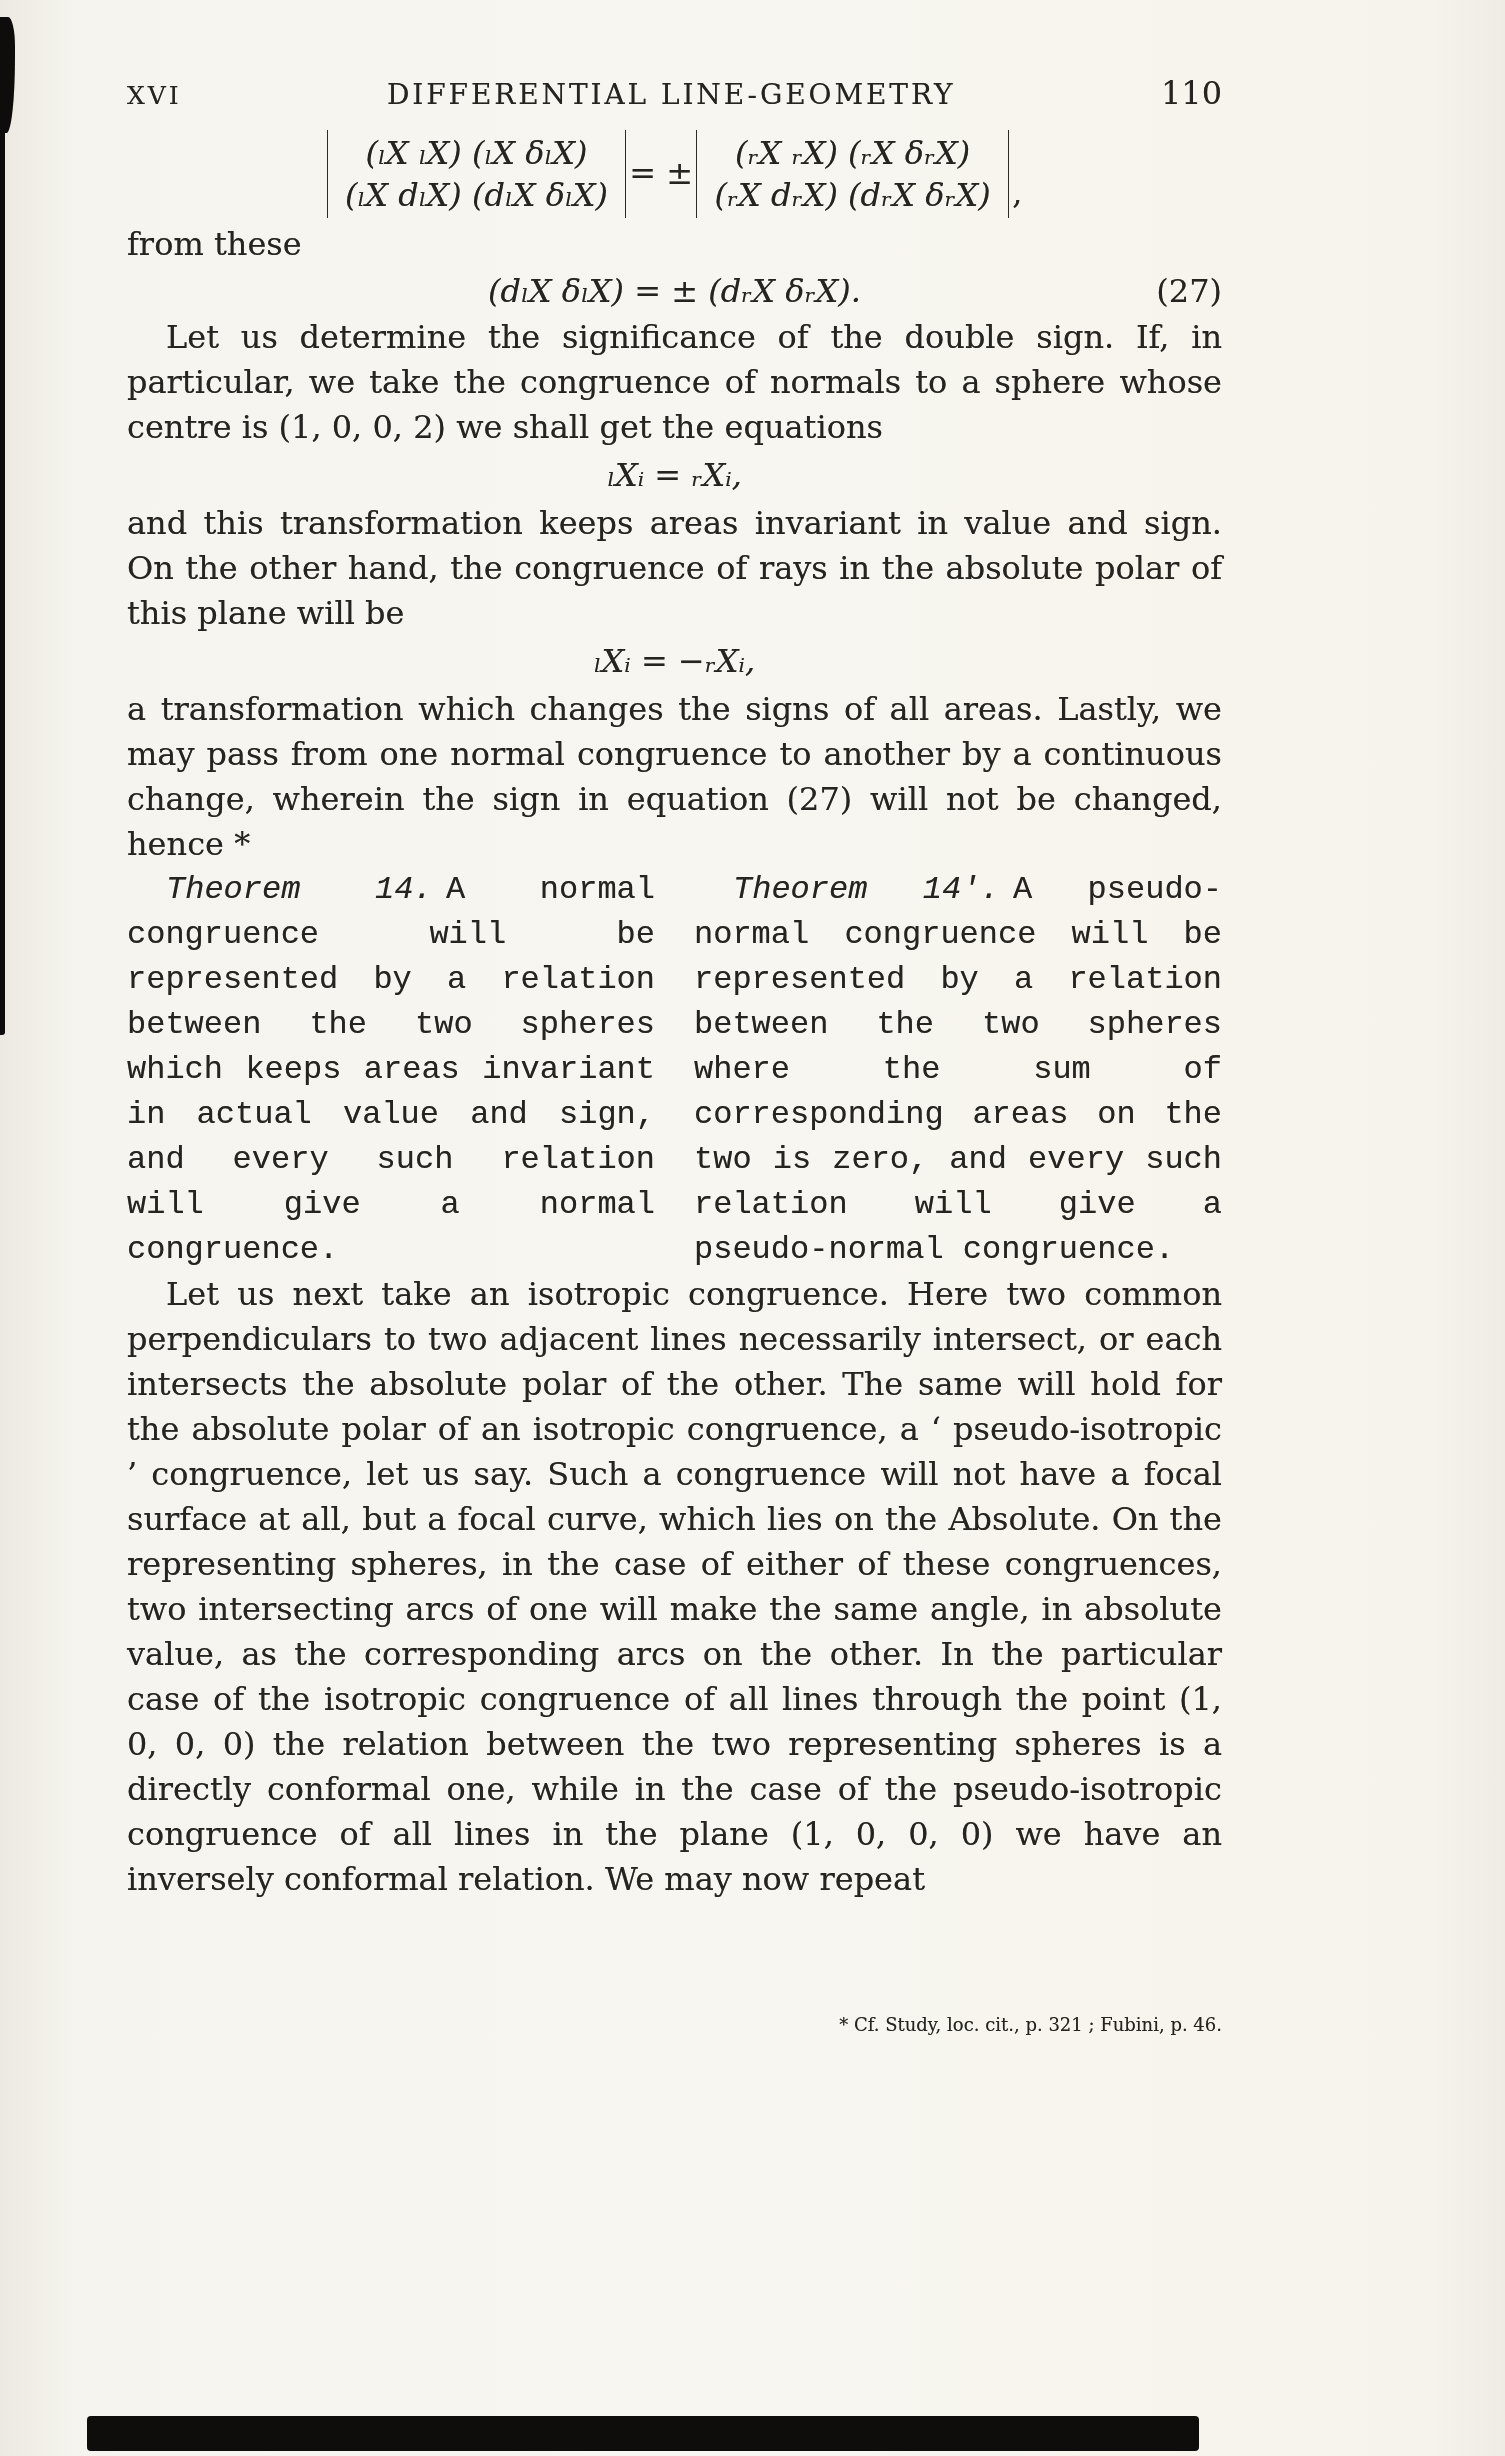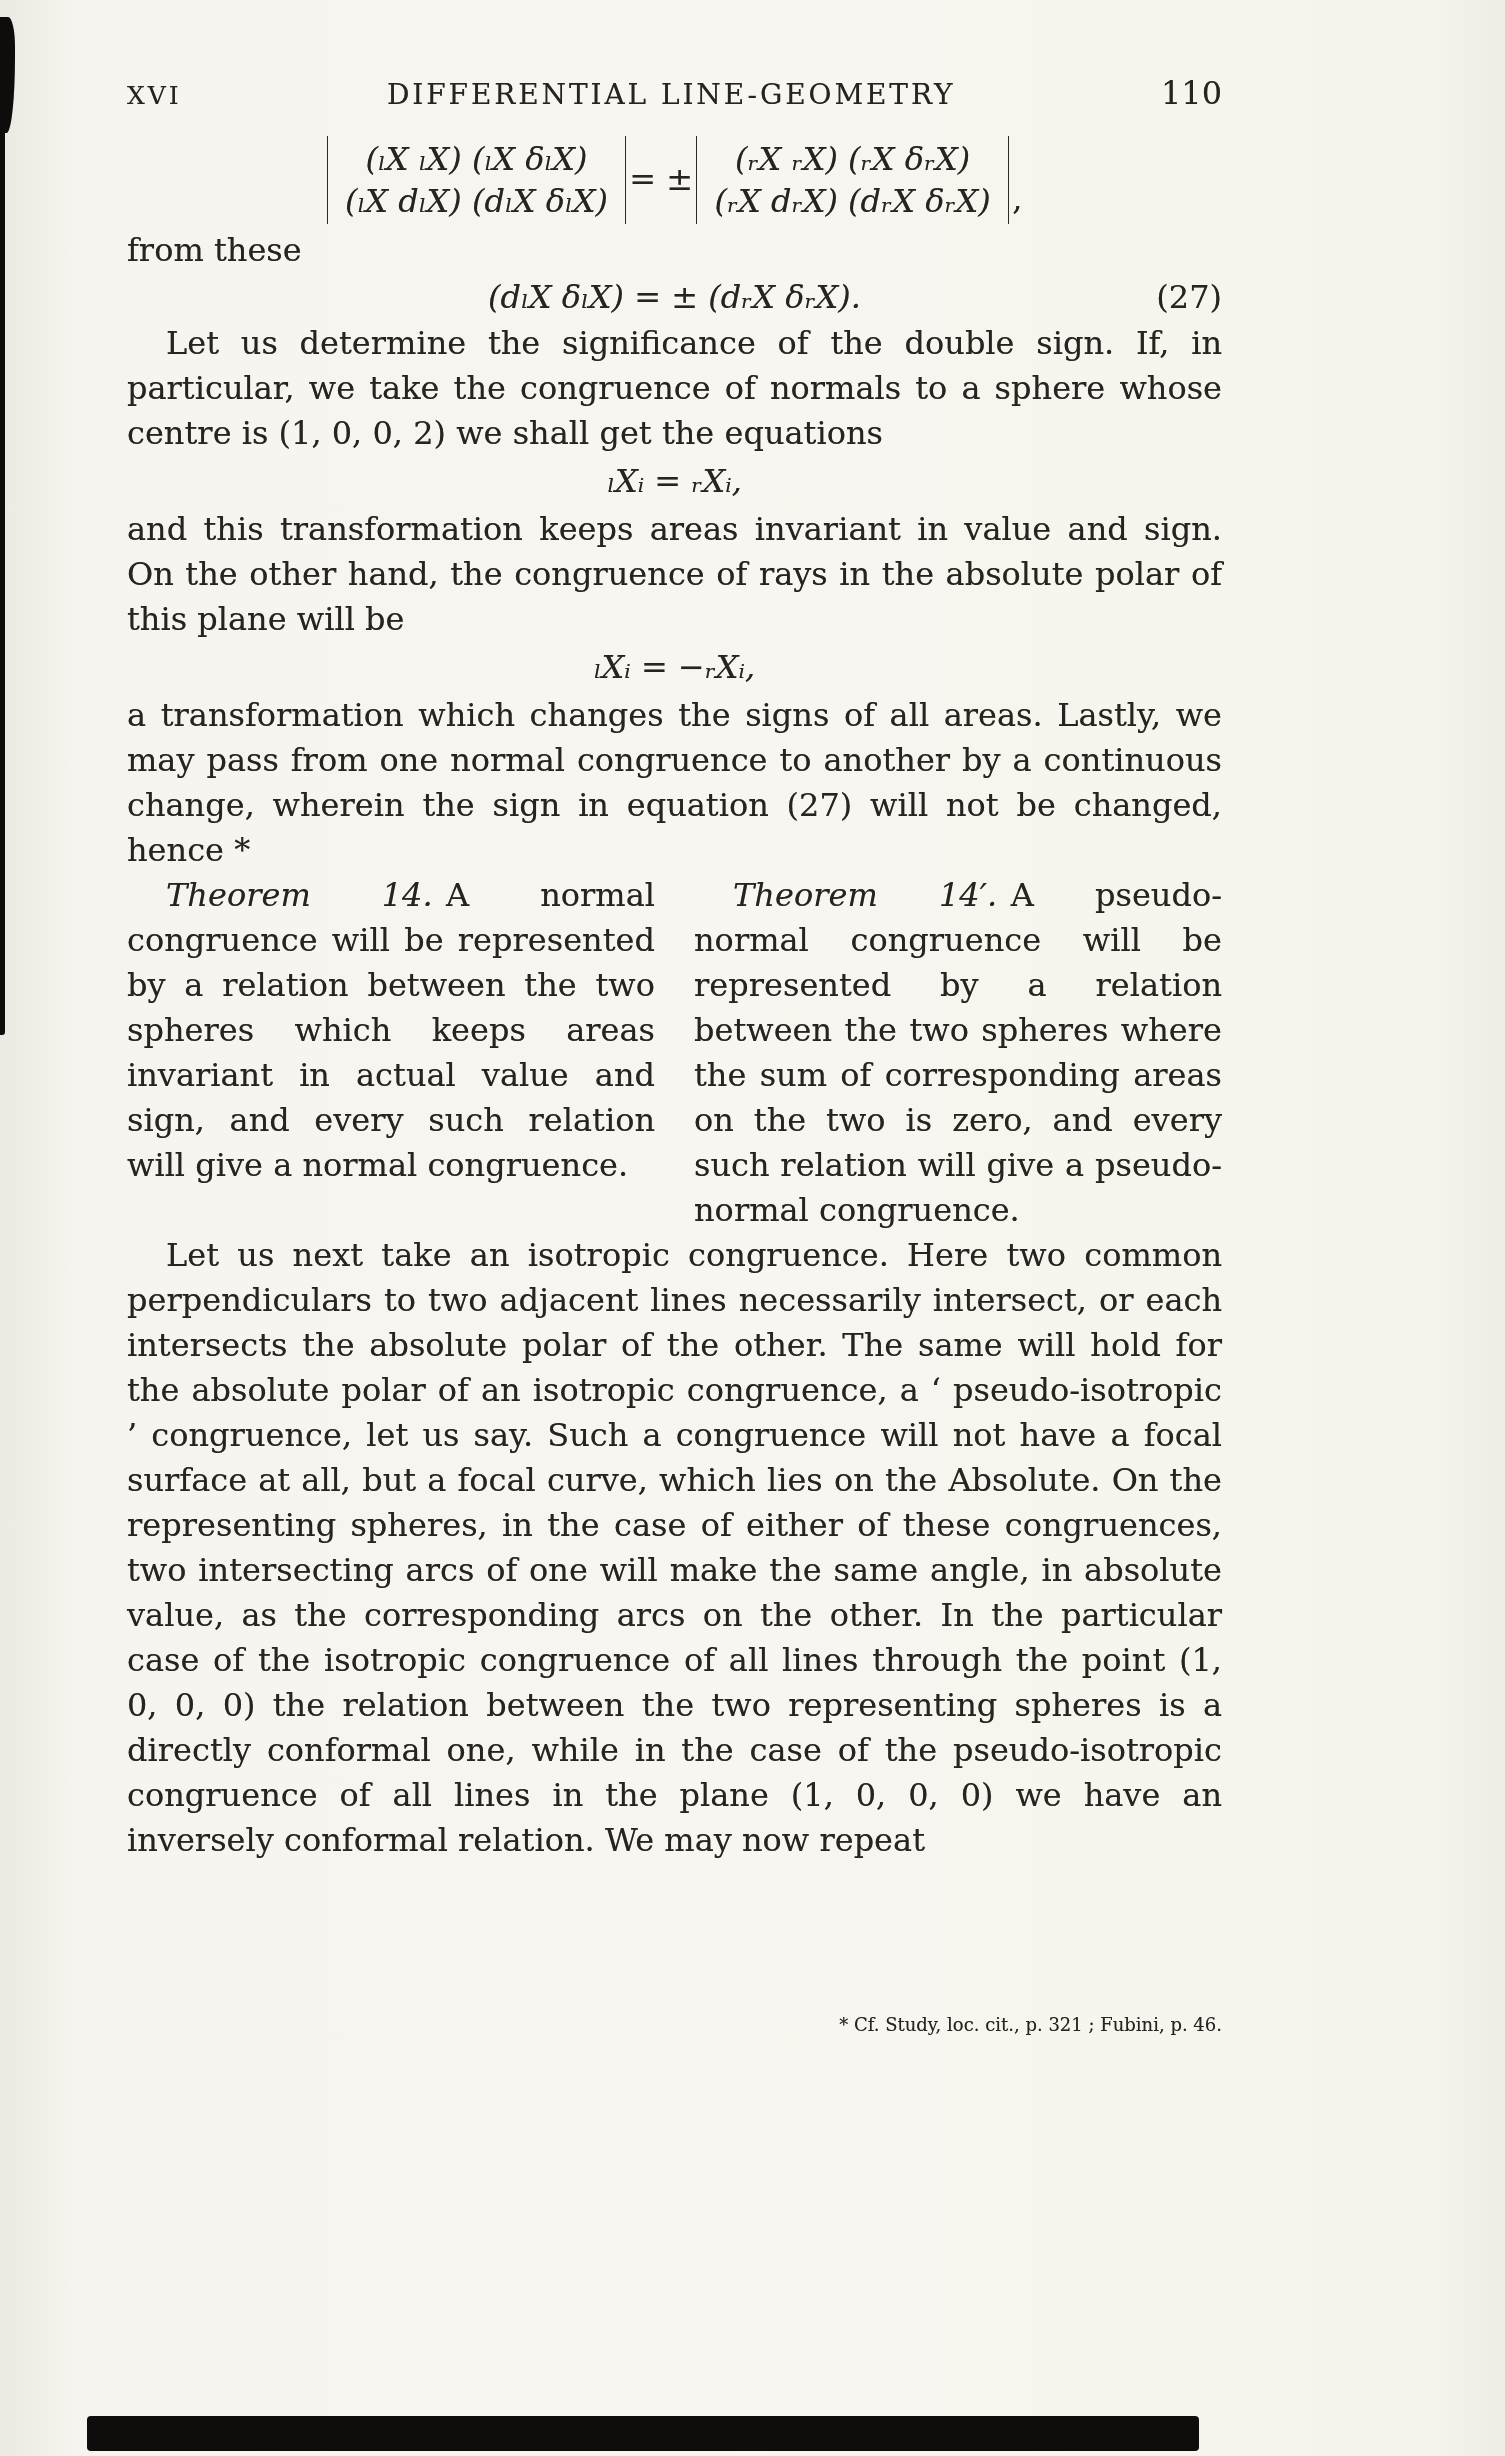--- a/index.html
+++ b/index.html
@@ -20,7 +20,7 @@
     position:absolute; left:127px; top:71px; width:1095px;
     font-size:32px; line-height:45px; text-align:justify;
   }
-  .header { display:flex; justify-content:space-between; align-items:baseline; margin-bottom:18px; }
+  .header { display:flex; justify-content:space-between; align-items:baseline; margin-bottom:12px; }
   .chapter { font-size:25px; letter-spacing:2.9px; }
   .title { font-size:28px; letter-spacing:2.9px; }
   .pagenum { font-size:32px; }

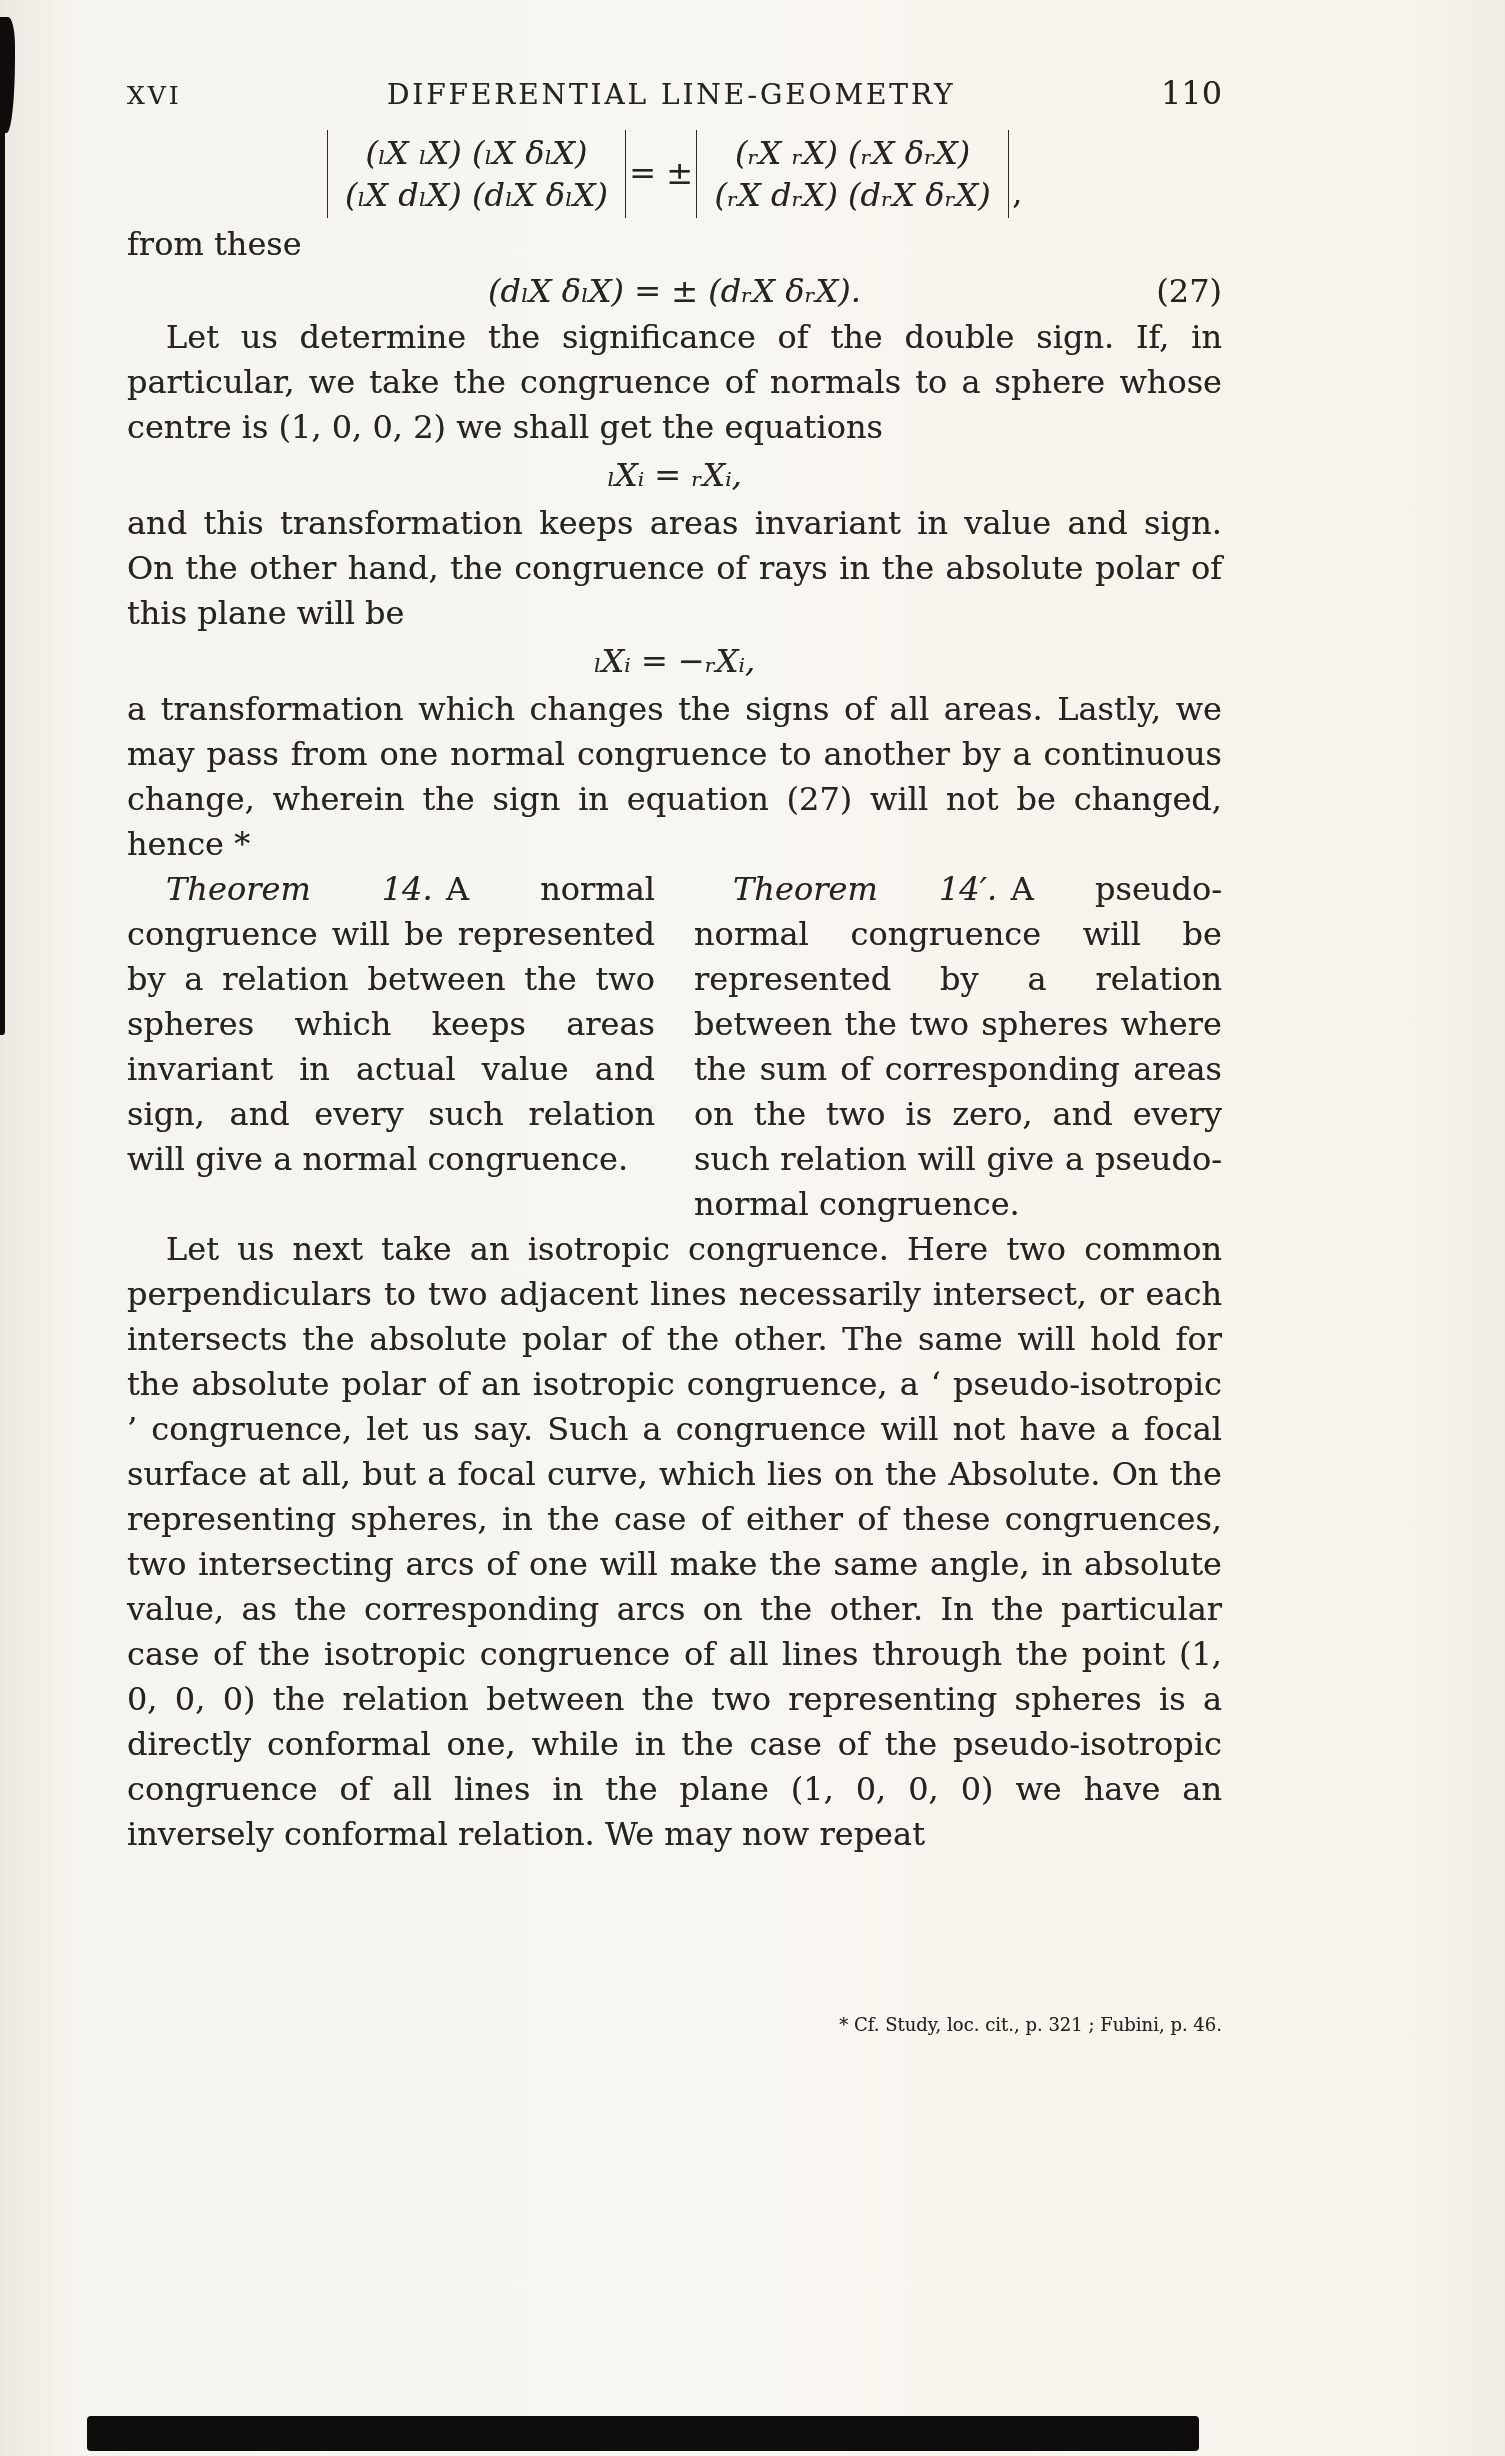--- a/index.html
+++ b/index.html
@@ -47,7 +47,7 @@
 
   .eq-center { text-align:center; font-style:italic; margin:2.9px 0; }
 
-  .theorems { display:flex; gap:39px; }
+  .theorems { display:flex; gap:39px;font-family:Liberation Mono, monospace; }
   .theorems .col { width:528px; text-align:justify; }
   .thm-title { font-style:italic; margin-right:13.5px; }
 

